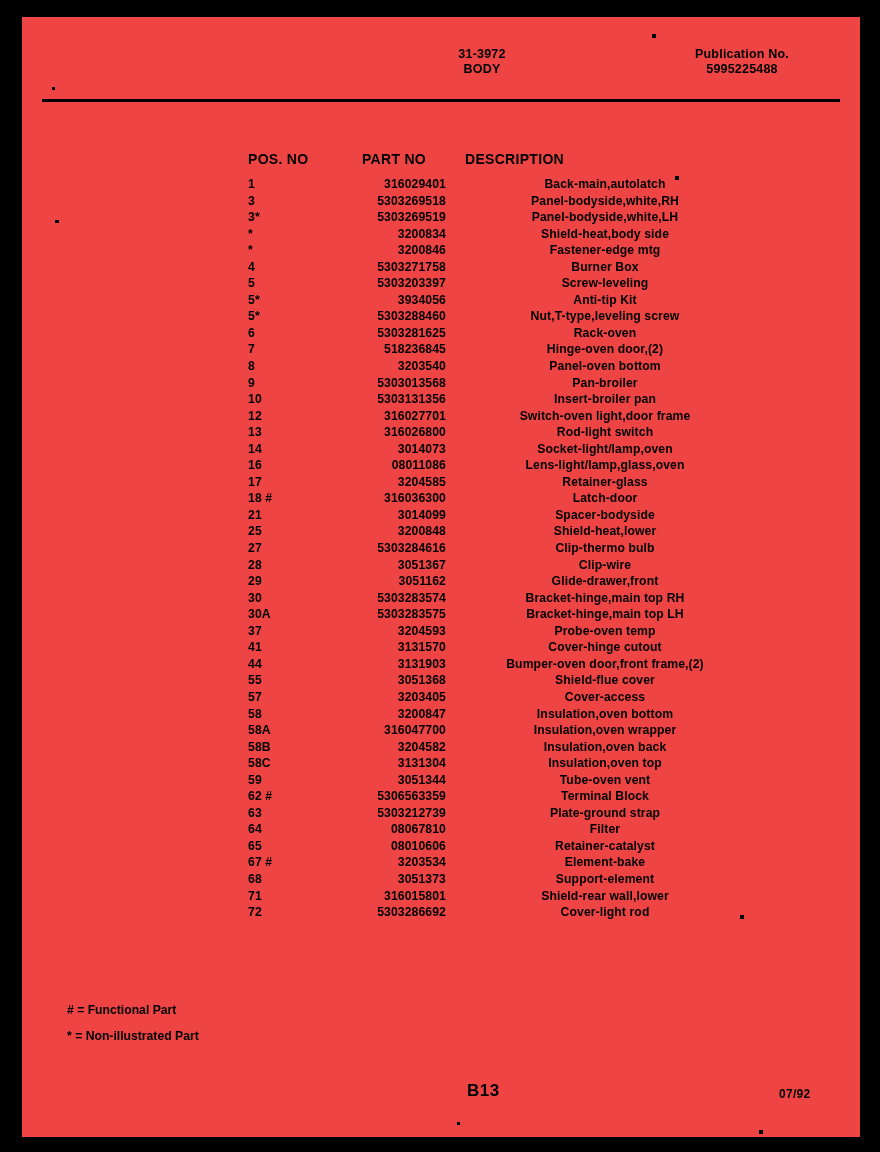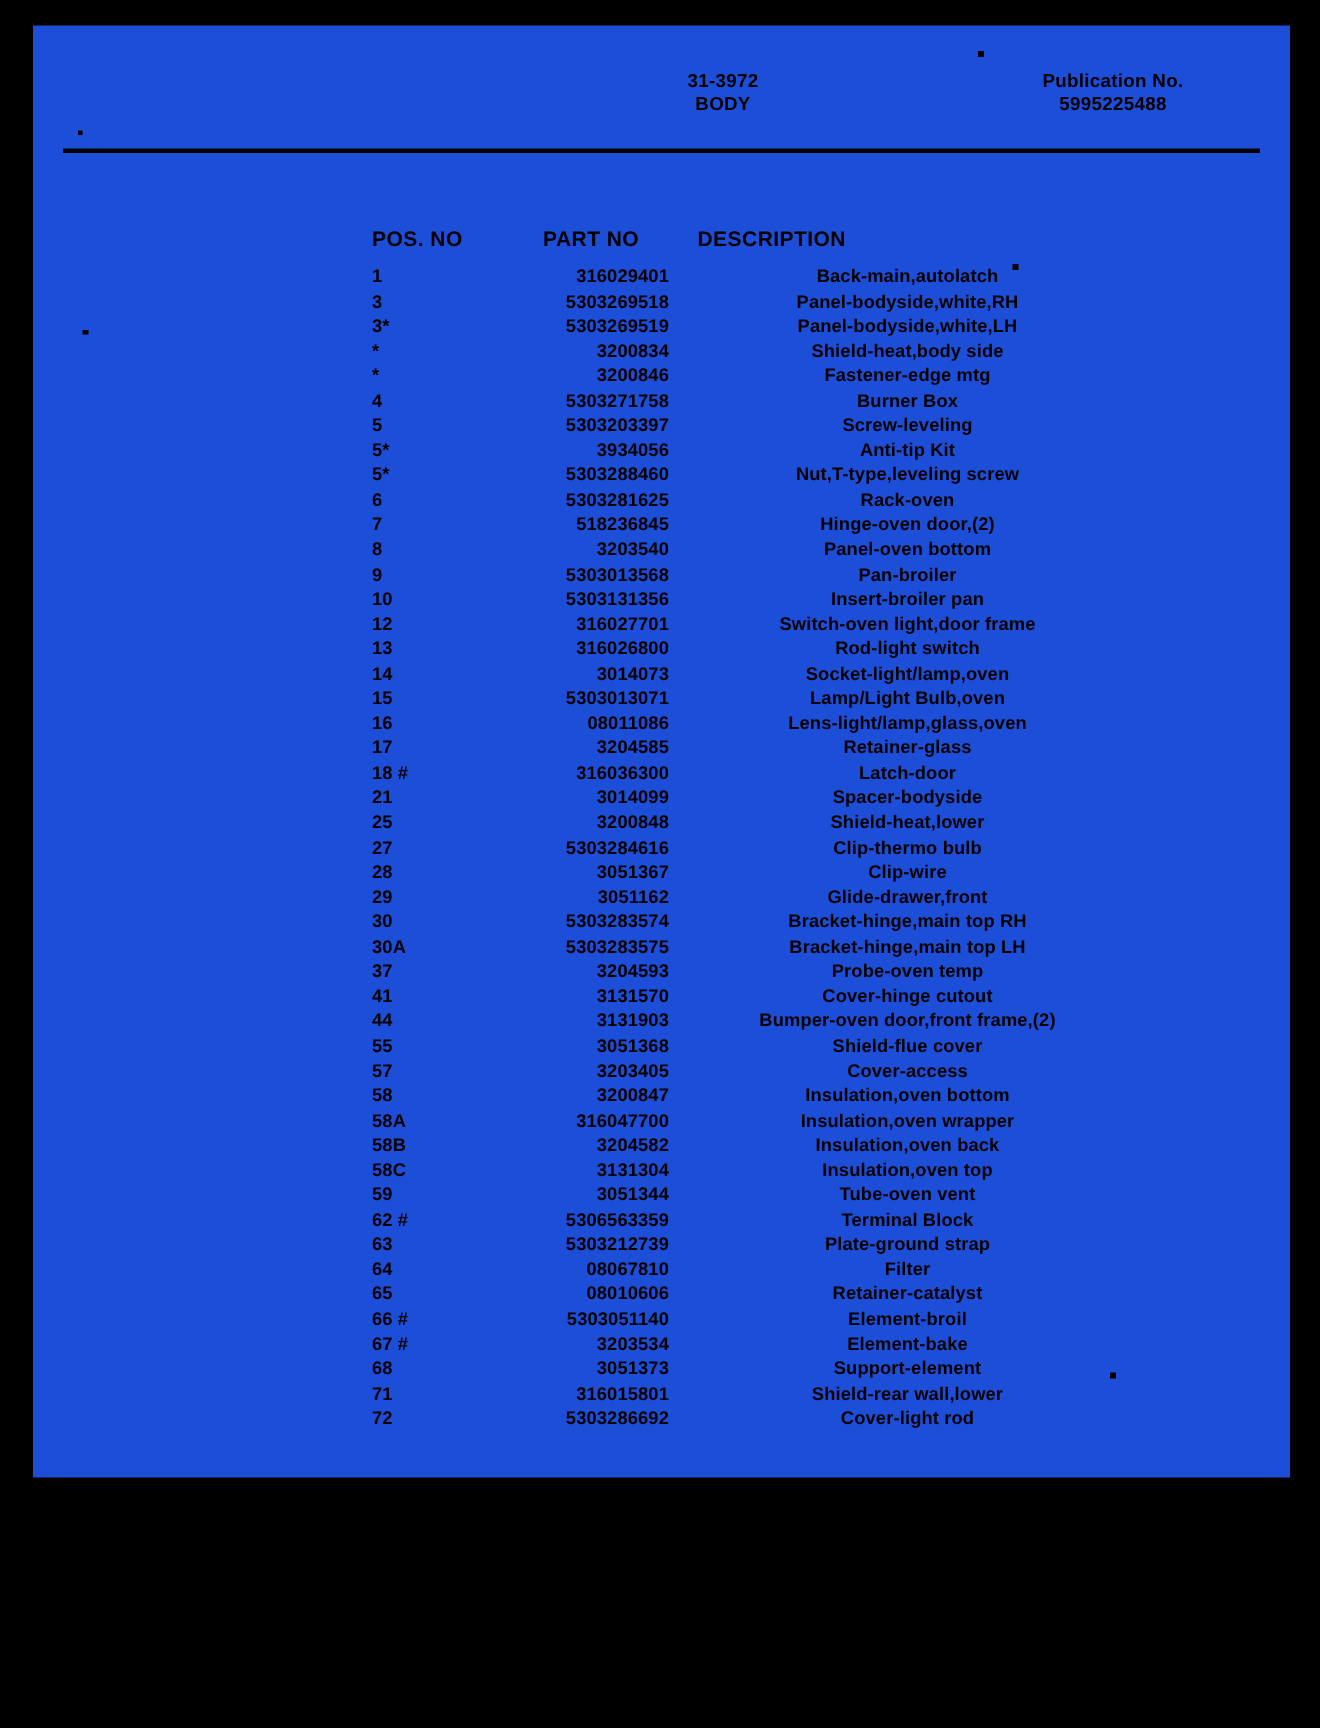--- a/index.html
+++ b/index.html
@@ -29,8 +29,8 @@
     left: 22px;
     top: 17px;
     width: 838px;
-    height: 968px;
-    background: #1d4ed8;
+    height: 1120px;
+    background: #ef4444;
   }
 
   

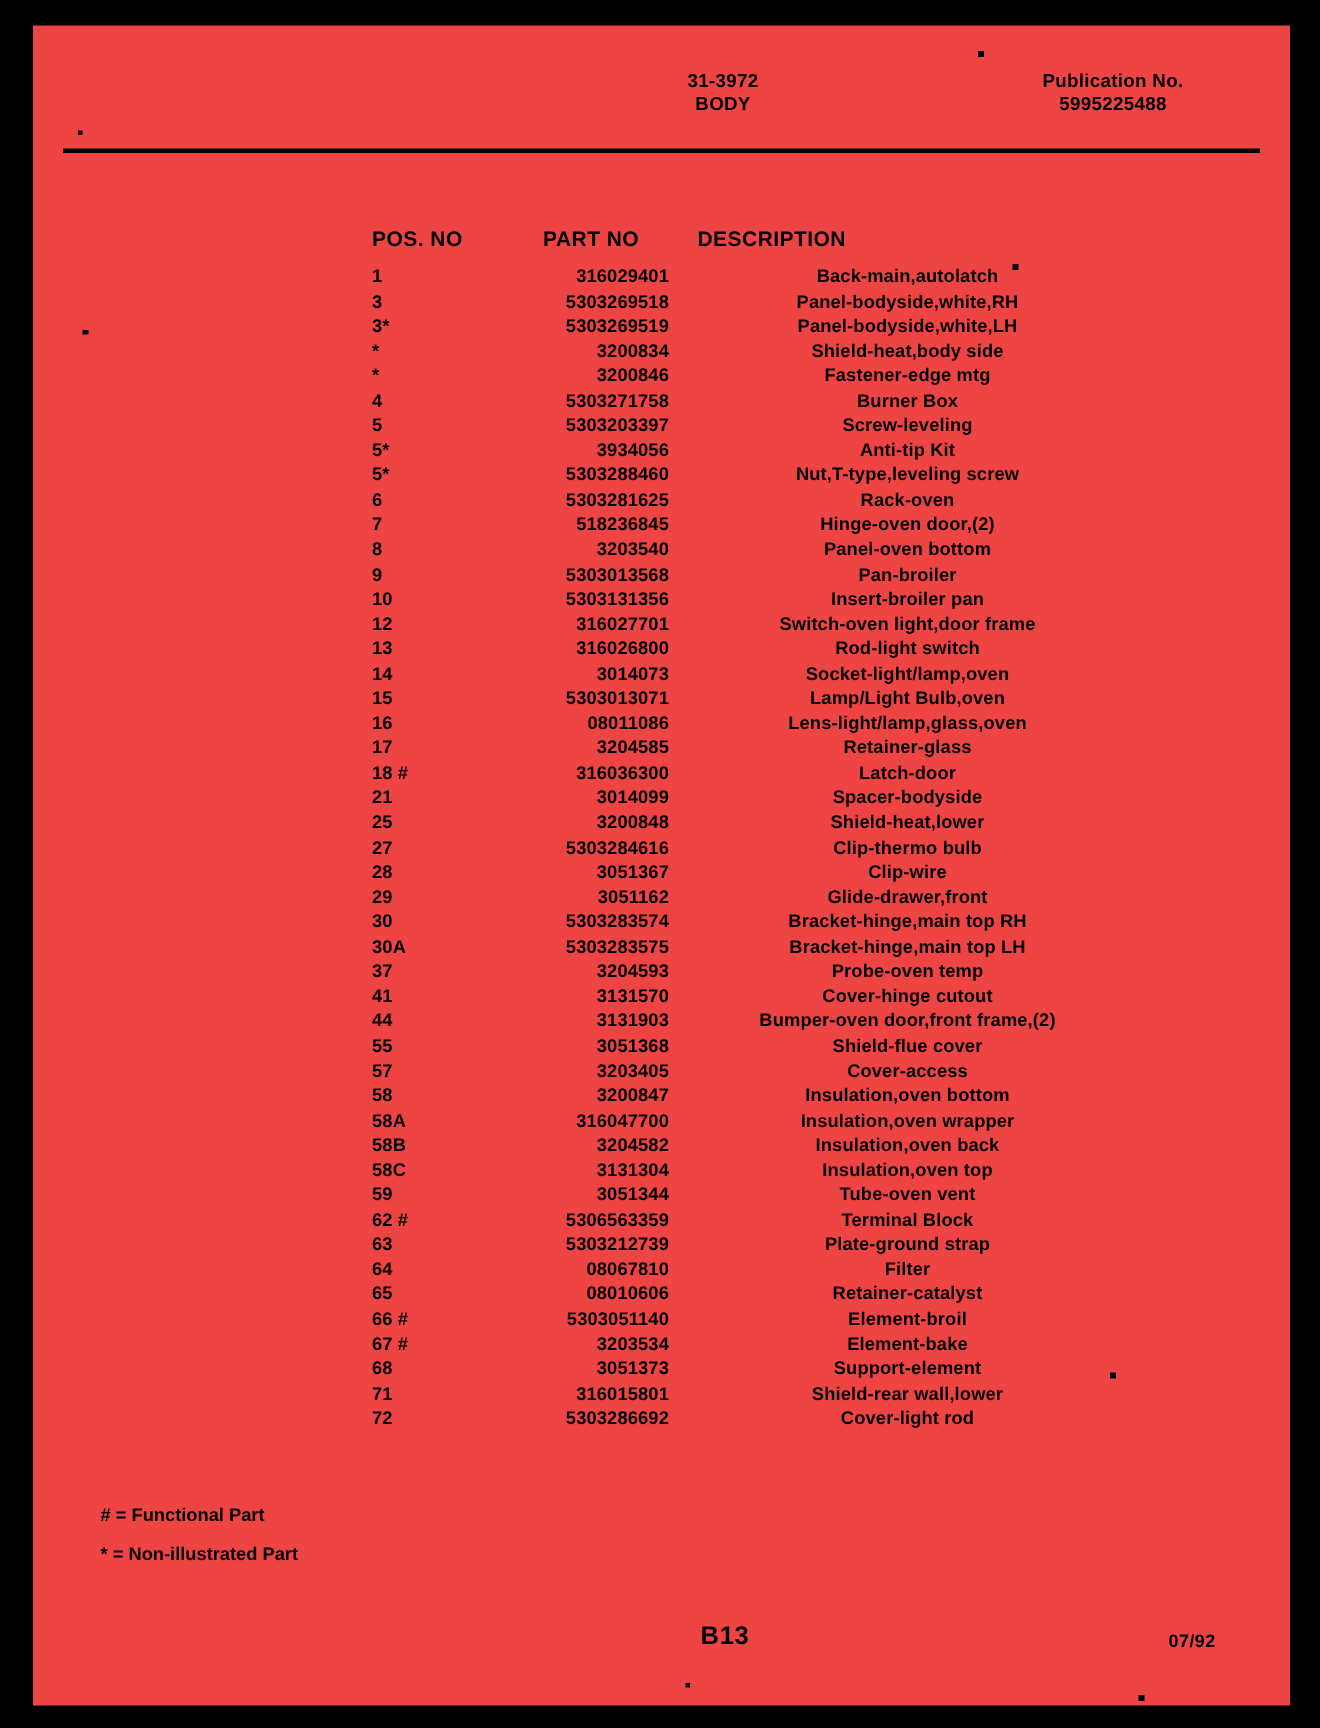--- a/index.html
+++ b/index.html
@@ -291,11 +291,6 @@
           <div class="c-desc">Socket-light/lamp,oven</div>
         </div>
         <div class="row">
-          <div class="c-pos">15</div>
-          <div class="c-part">5303013071</div>
-          <div class="c-desc">Lamp/Light Bulb,oven</div>
-        </div>
-        <div class="row">
           <div class="c-pos">16</div>
           <div class="c-part">08011086</div>
           <div class="c-desc">Lens-light/lamp,glass,oven</div>

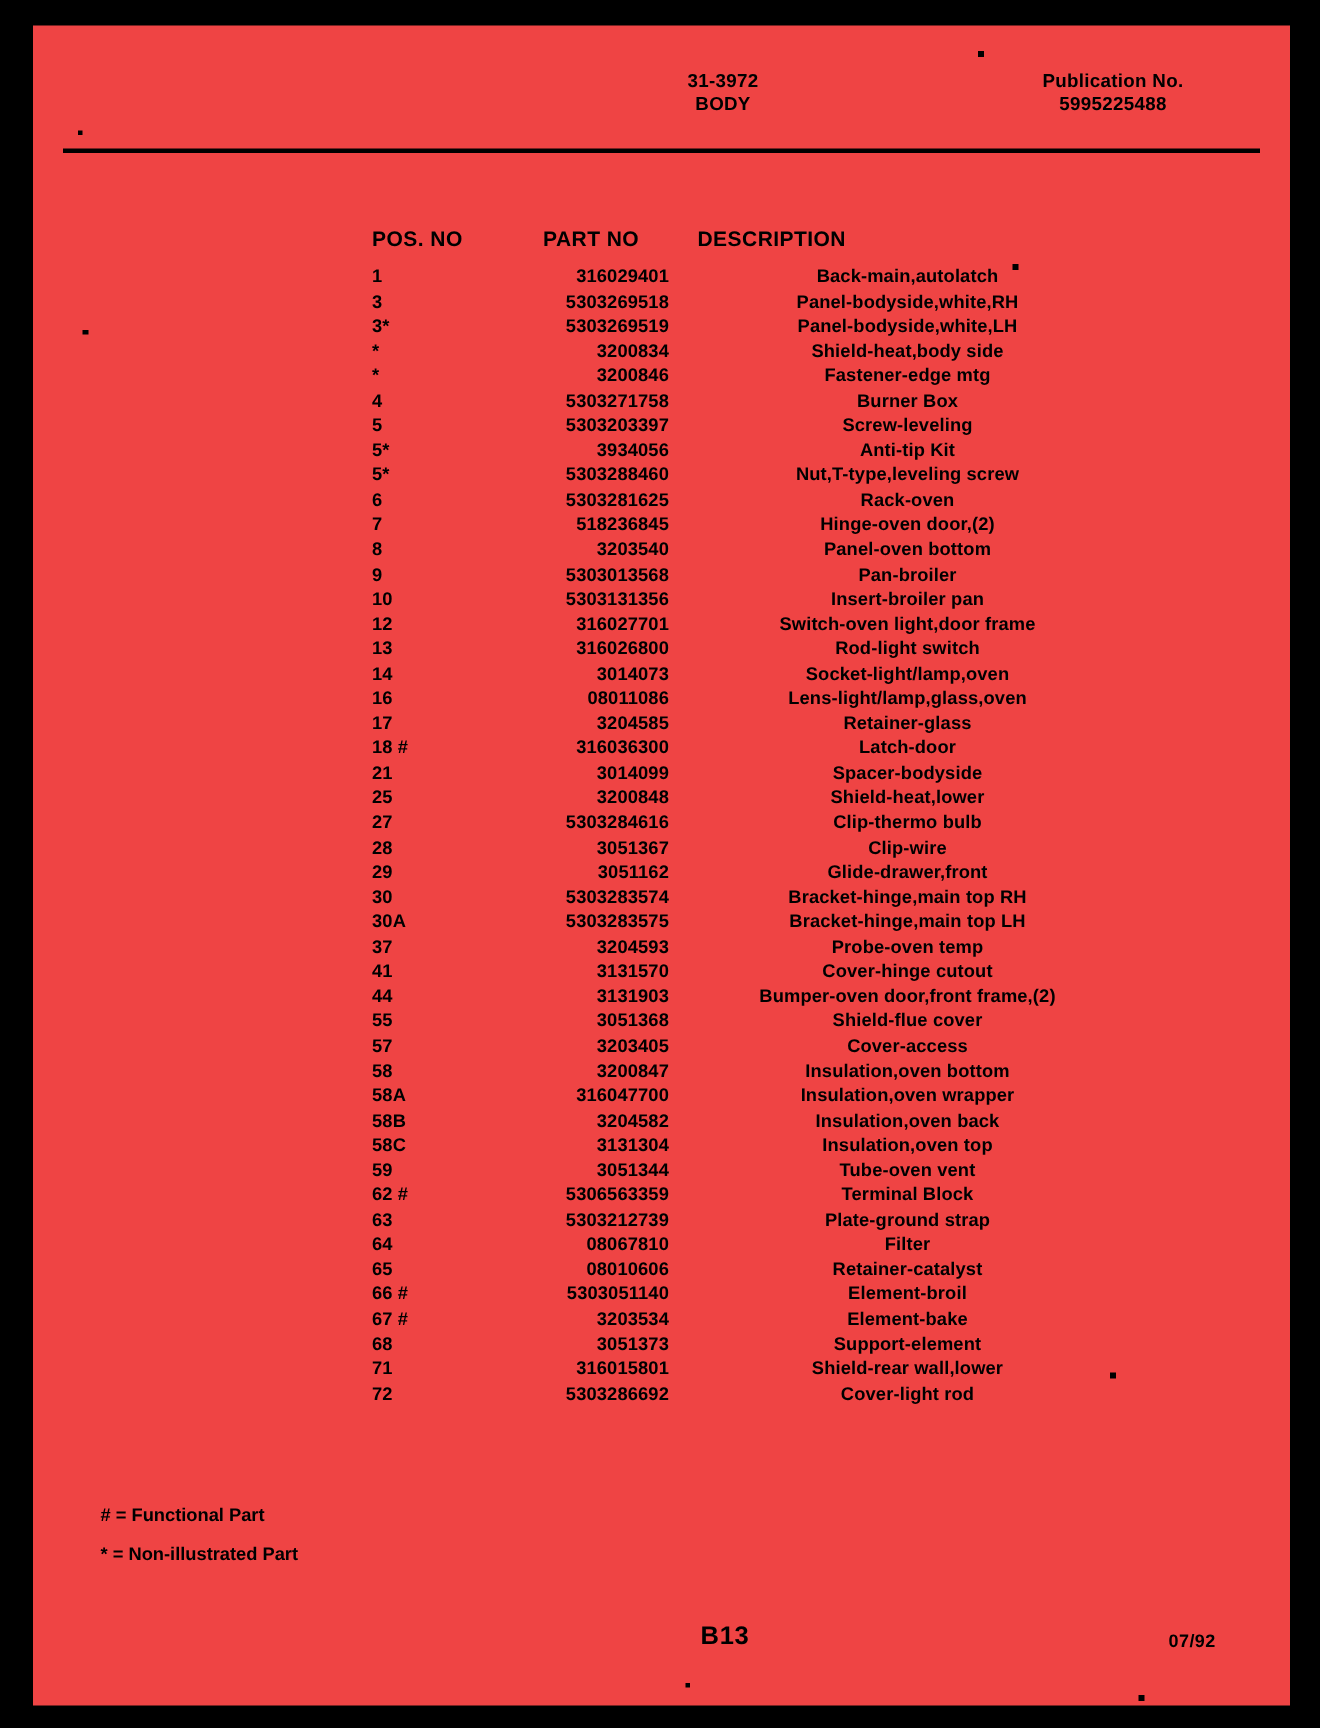--- a/index.html
+++ b/index.html
@@ -411,11 +411,6 @@
           <div class="c-desc">Retainer-catalyst</div>
         </div>
         <div class="row">
-          <div class="c-pos">66 #</div>
-          <div class="c-part">5303051140</div>
-          <div class="c-desc">Element-broil</div>
-        </div>
-        <div class="row">
           <div class="c-pos">67 #</div>
           <div class="c-part">3203534</div>
           <div class="c-desc">Element-bake</div>

